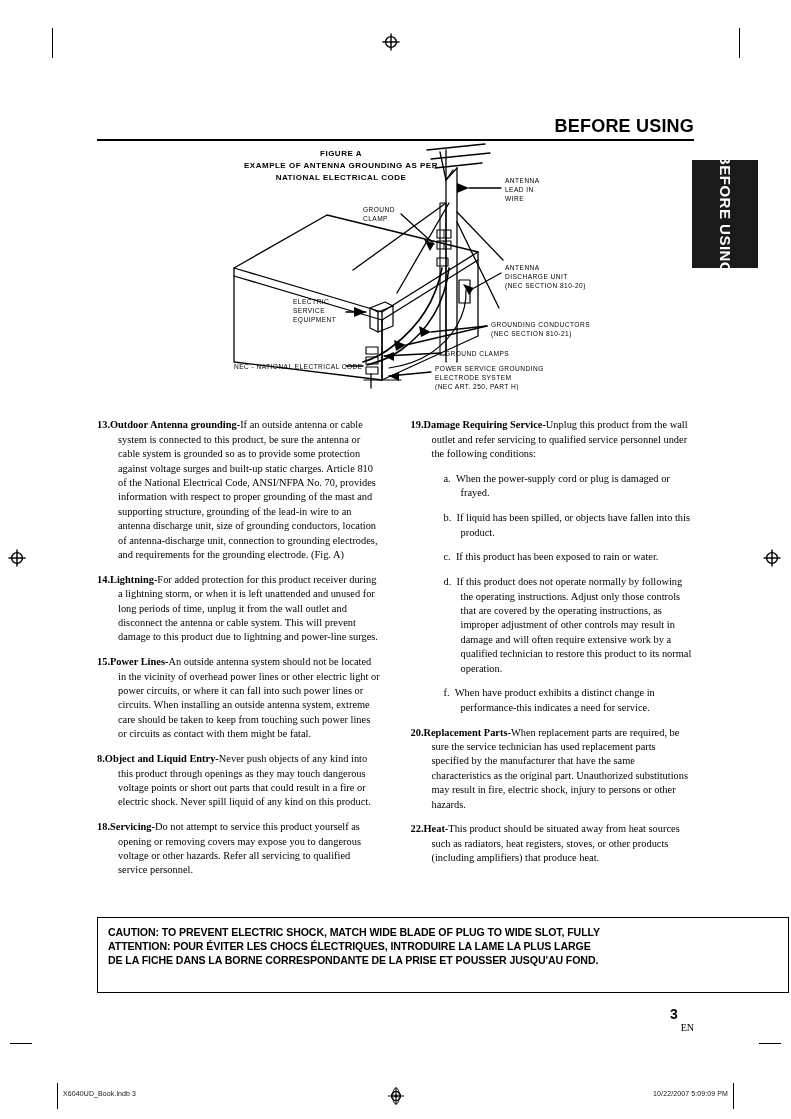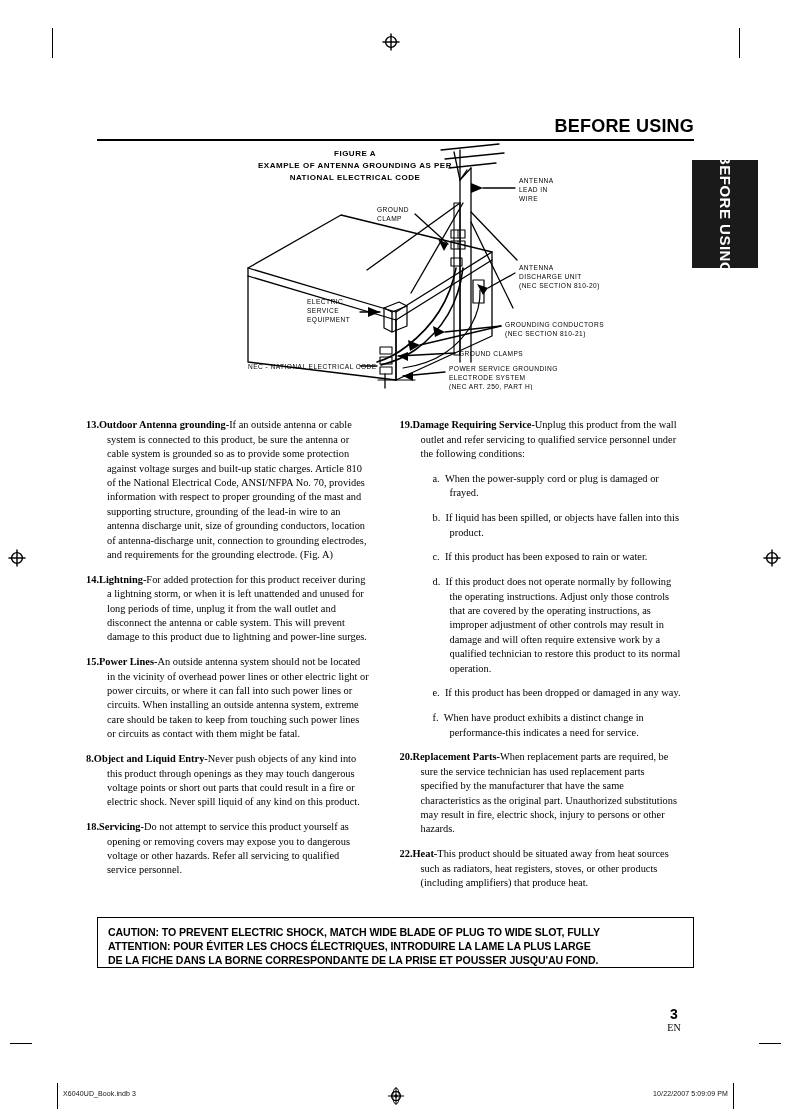--- a/index.html
+++ b/index.html
@@ -79,7 +79,7 @@
   
   .figure-block {
     position: absolute;
-    left: 115px;
+    left: 101px;
     top: 140px;
     width: 595px;
     height: 250px;

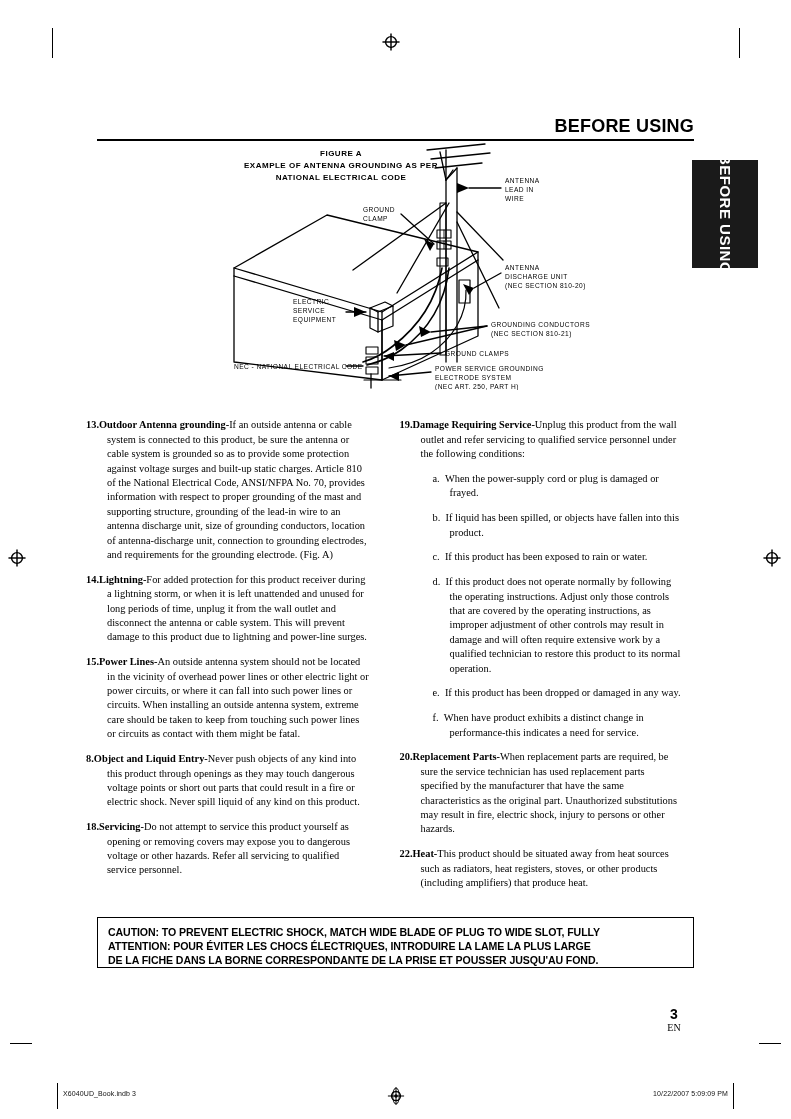--- a/index.html
+++ b/index.html
@@ -105,7 +105,7 @@
   
   .columns {
     position: absolute;
-    left: 86px;
+    left: 97px;
     top: 408px;
     width: 597px;
     display: flex;

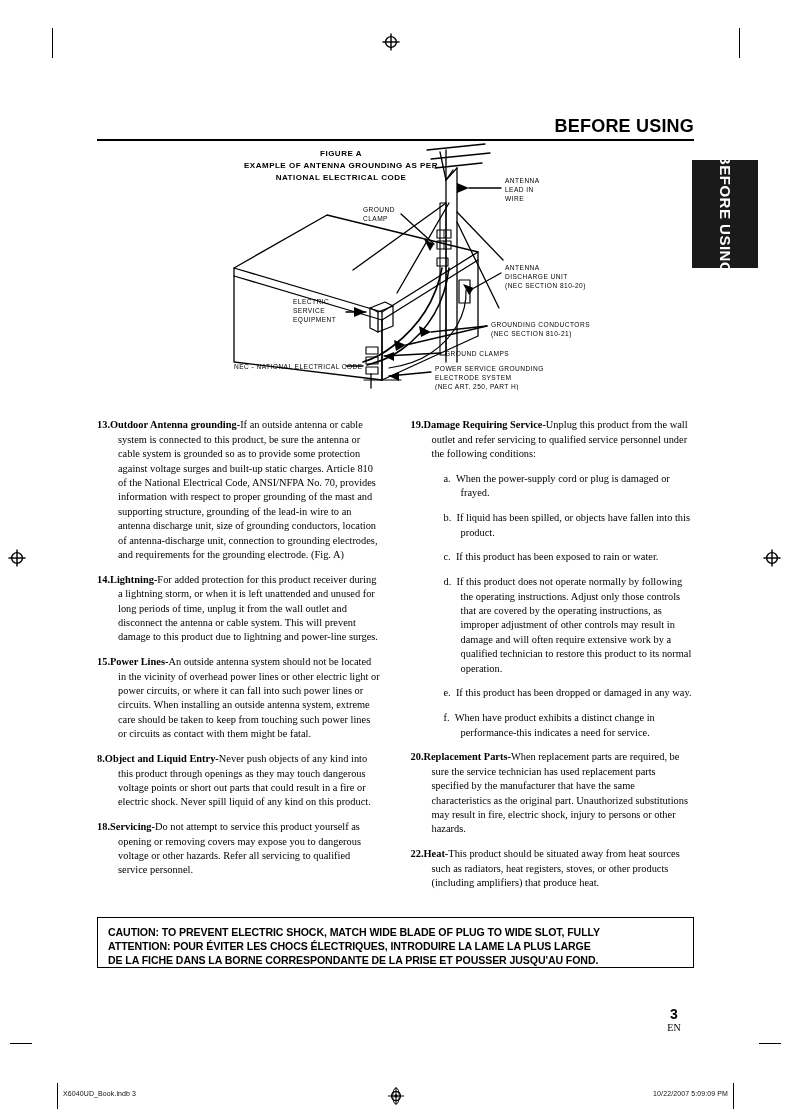--- a/index.html
+++ b/index.html
@@ -374,7 +374,6 @@
       <p class="item sub"><span class="sublabel">b.&nbsp;&nbsp;</span><span class="body-txt">If liquid has been spilled, or objects have fallen into this product.</span></p>
       <p class="item sub"><span class="sublabel">c.&nbsp;&nbsp;</span><span class="body-txt">If this product has been exposed to rain or water.</span></p>
       <p class="item sub"><span class="sublabel">d.&nbsp;&nbsp;</span><span class="body-txt">If this product does not operate normally by following the operating instructions. Adjust only those controls that are covered by the operating instructions, as improper adjustment of other controls may result in damage and will often require extensive work by a qualified technician to restore this product to its normal operation.</span></p>
-      <p class="item sub"><span class="sublabel">e.&nbsp;&nbsp;</span><span class="body-txt">If this product has been dropped or damaged in any way.</span></p>
       <p class="item sub"><span class="sublabel">f.&nbsp;&nbsp;</span><span class="body-txt">When have product exhibits a distinct change in performance-this indicates a need for service.</span></p>
       <p class="item"><span class="num">20.</span><span class="term">Replacement Parts-</span><span class="body-txt">When replacement parts are required, be sure the service technician has used replacement parts specified by the manufacturer that have the same characteristics as the original part. Unauthorized substitutions may result in fire, electric shock, injury to persons or other hazards.</span></p>
       <p class="item"><span class="num">22.</span><span class="term">Heat-</span><span class="body-txt">This product should be situated away from heat sources such as radiators, heat registers, stoves, or other products (including amplifiers) that produce heat.</span></p>

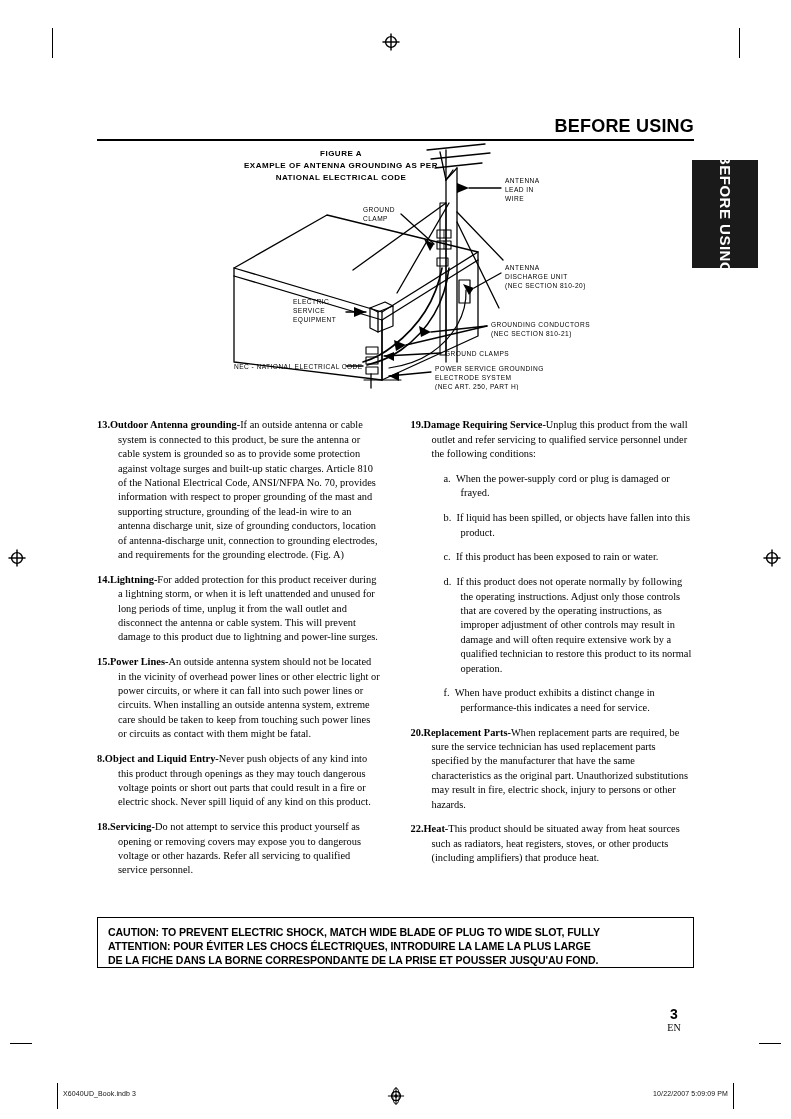--- a/index.html
+++ b/index.html
@@ -144,10 +144,10 @@
     position: absolute;
     left: 97px;
     top: 917px;
-    width: 597px;
+    width: 692px;
     border: 1.6px solid #000;
     box-sizing: border-box;
-    padding: 7px 10px 0 10px;
+    padding: 7px 10px 25px 10px;
   }
   .caution-line {
     font-family: "Liberation Sans", sans-serif;

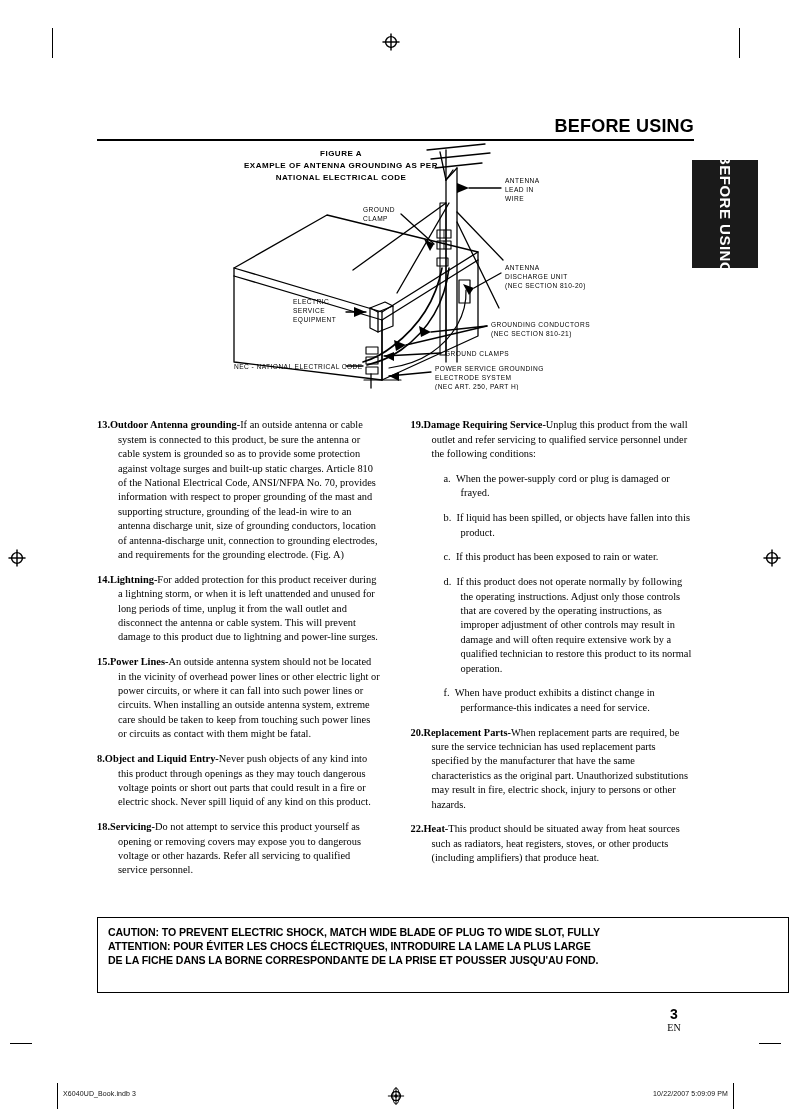--- a/index.html
+++ b/index.html
@@ -175,6 +175,7 @@
     font-family: "Liberation Serif", serif;
     font-size: 10px;
     line-height: 12px;
+    text-align: right;
   }
 
   .imprint {

